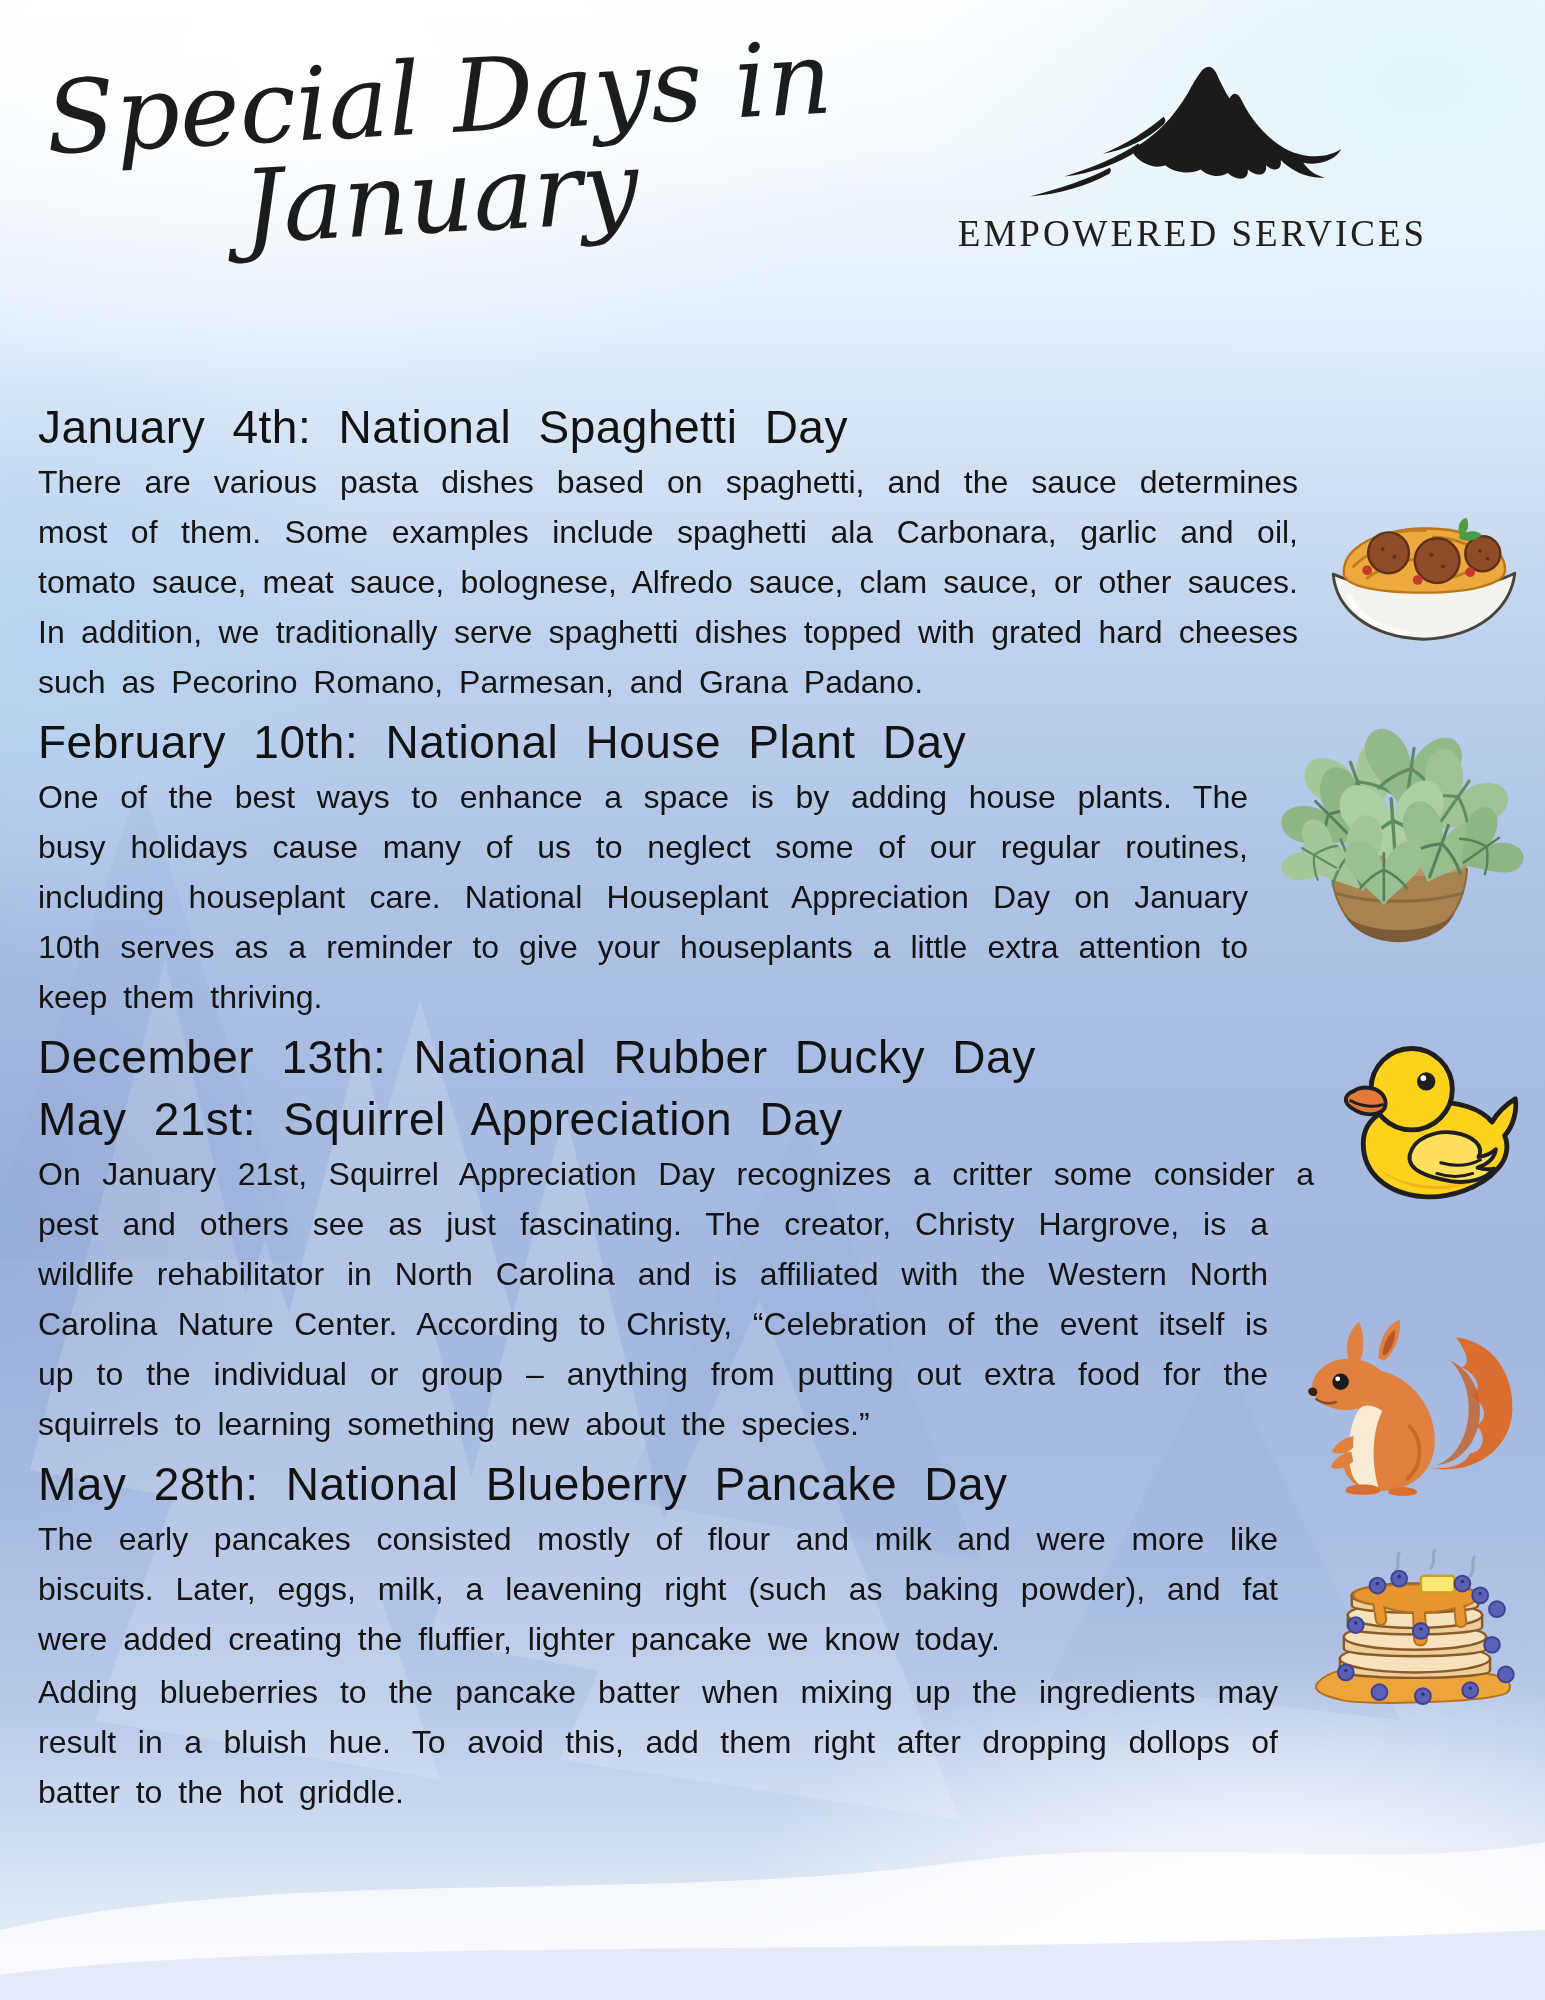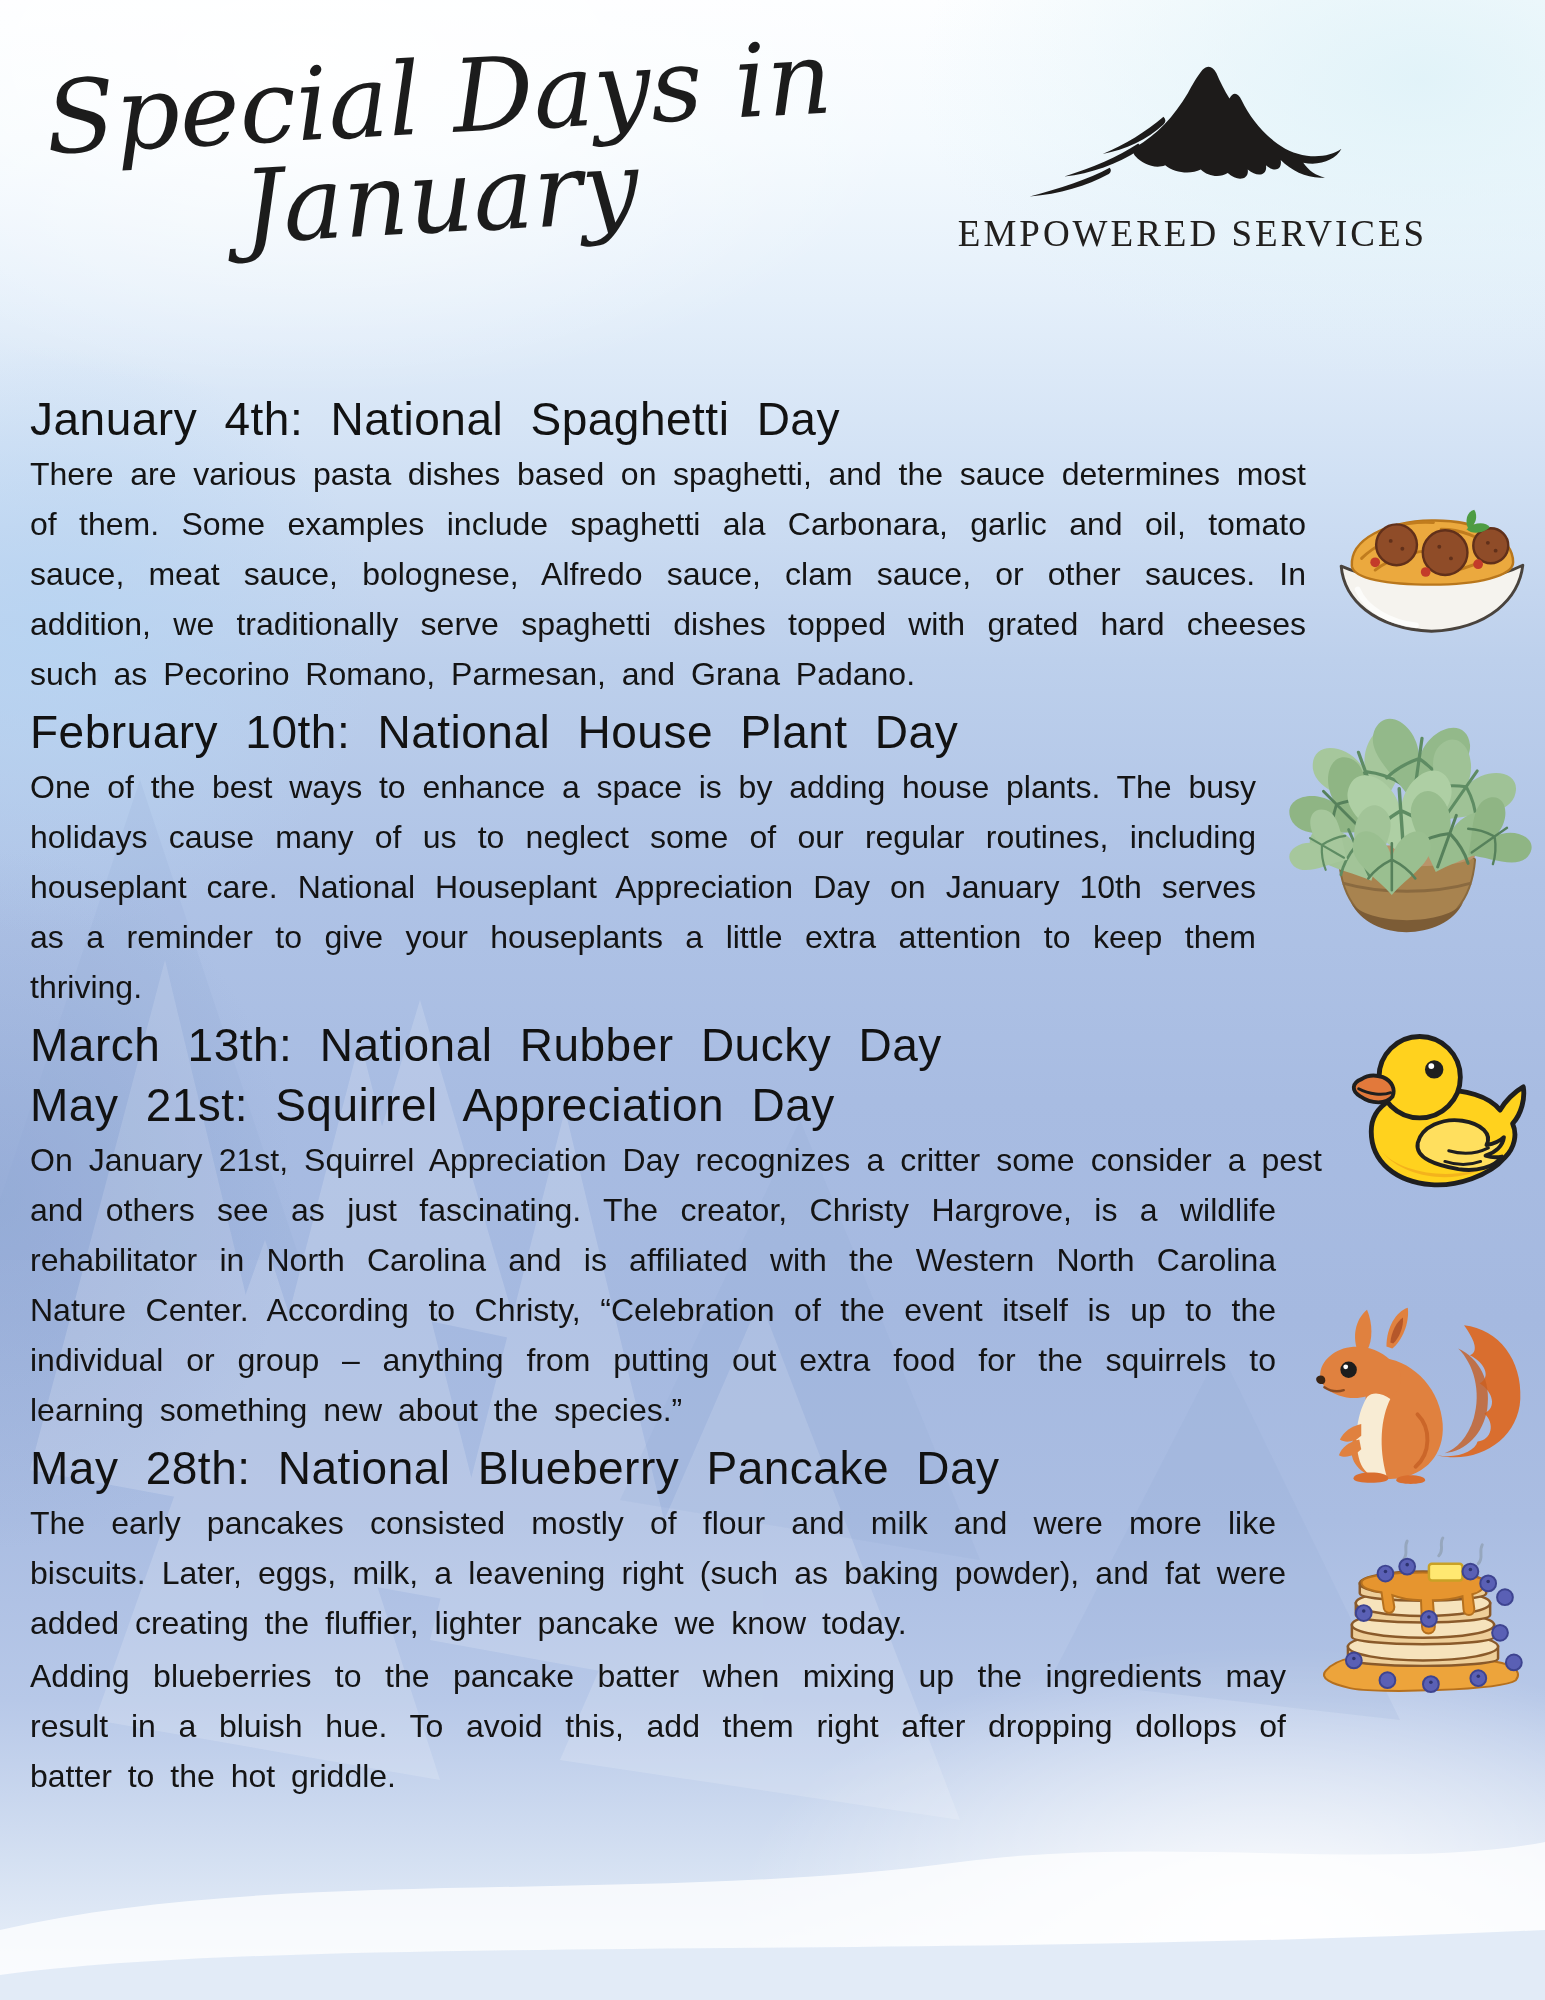--- a/index.html
+++ b/index.html
@@ -42,7 +42,7 @@
     font-size:32px;line-height:50px;text-align:justify;word-spacing:7px;
     color:#141414;
   }
-  .day-section{margin:0;}
+  .day-section{margin:8px;}
   .day-heading{
     font-size:46px;line-height:54px;font-weight:400;letter-spacing:.5px;
     word-spacing:14px;margin:6px 0 3px;color:#121212;text-align:left;

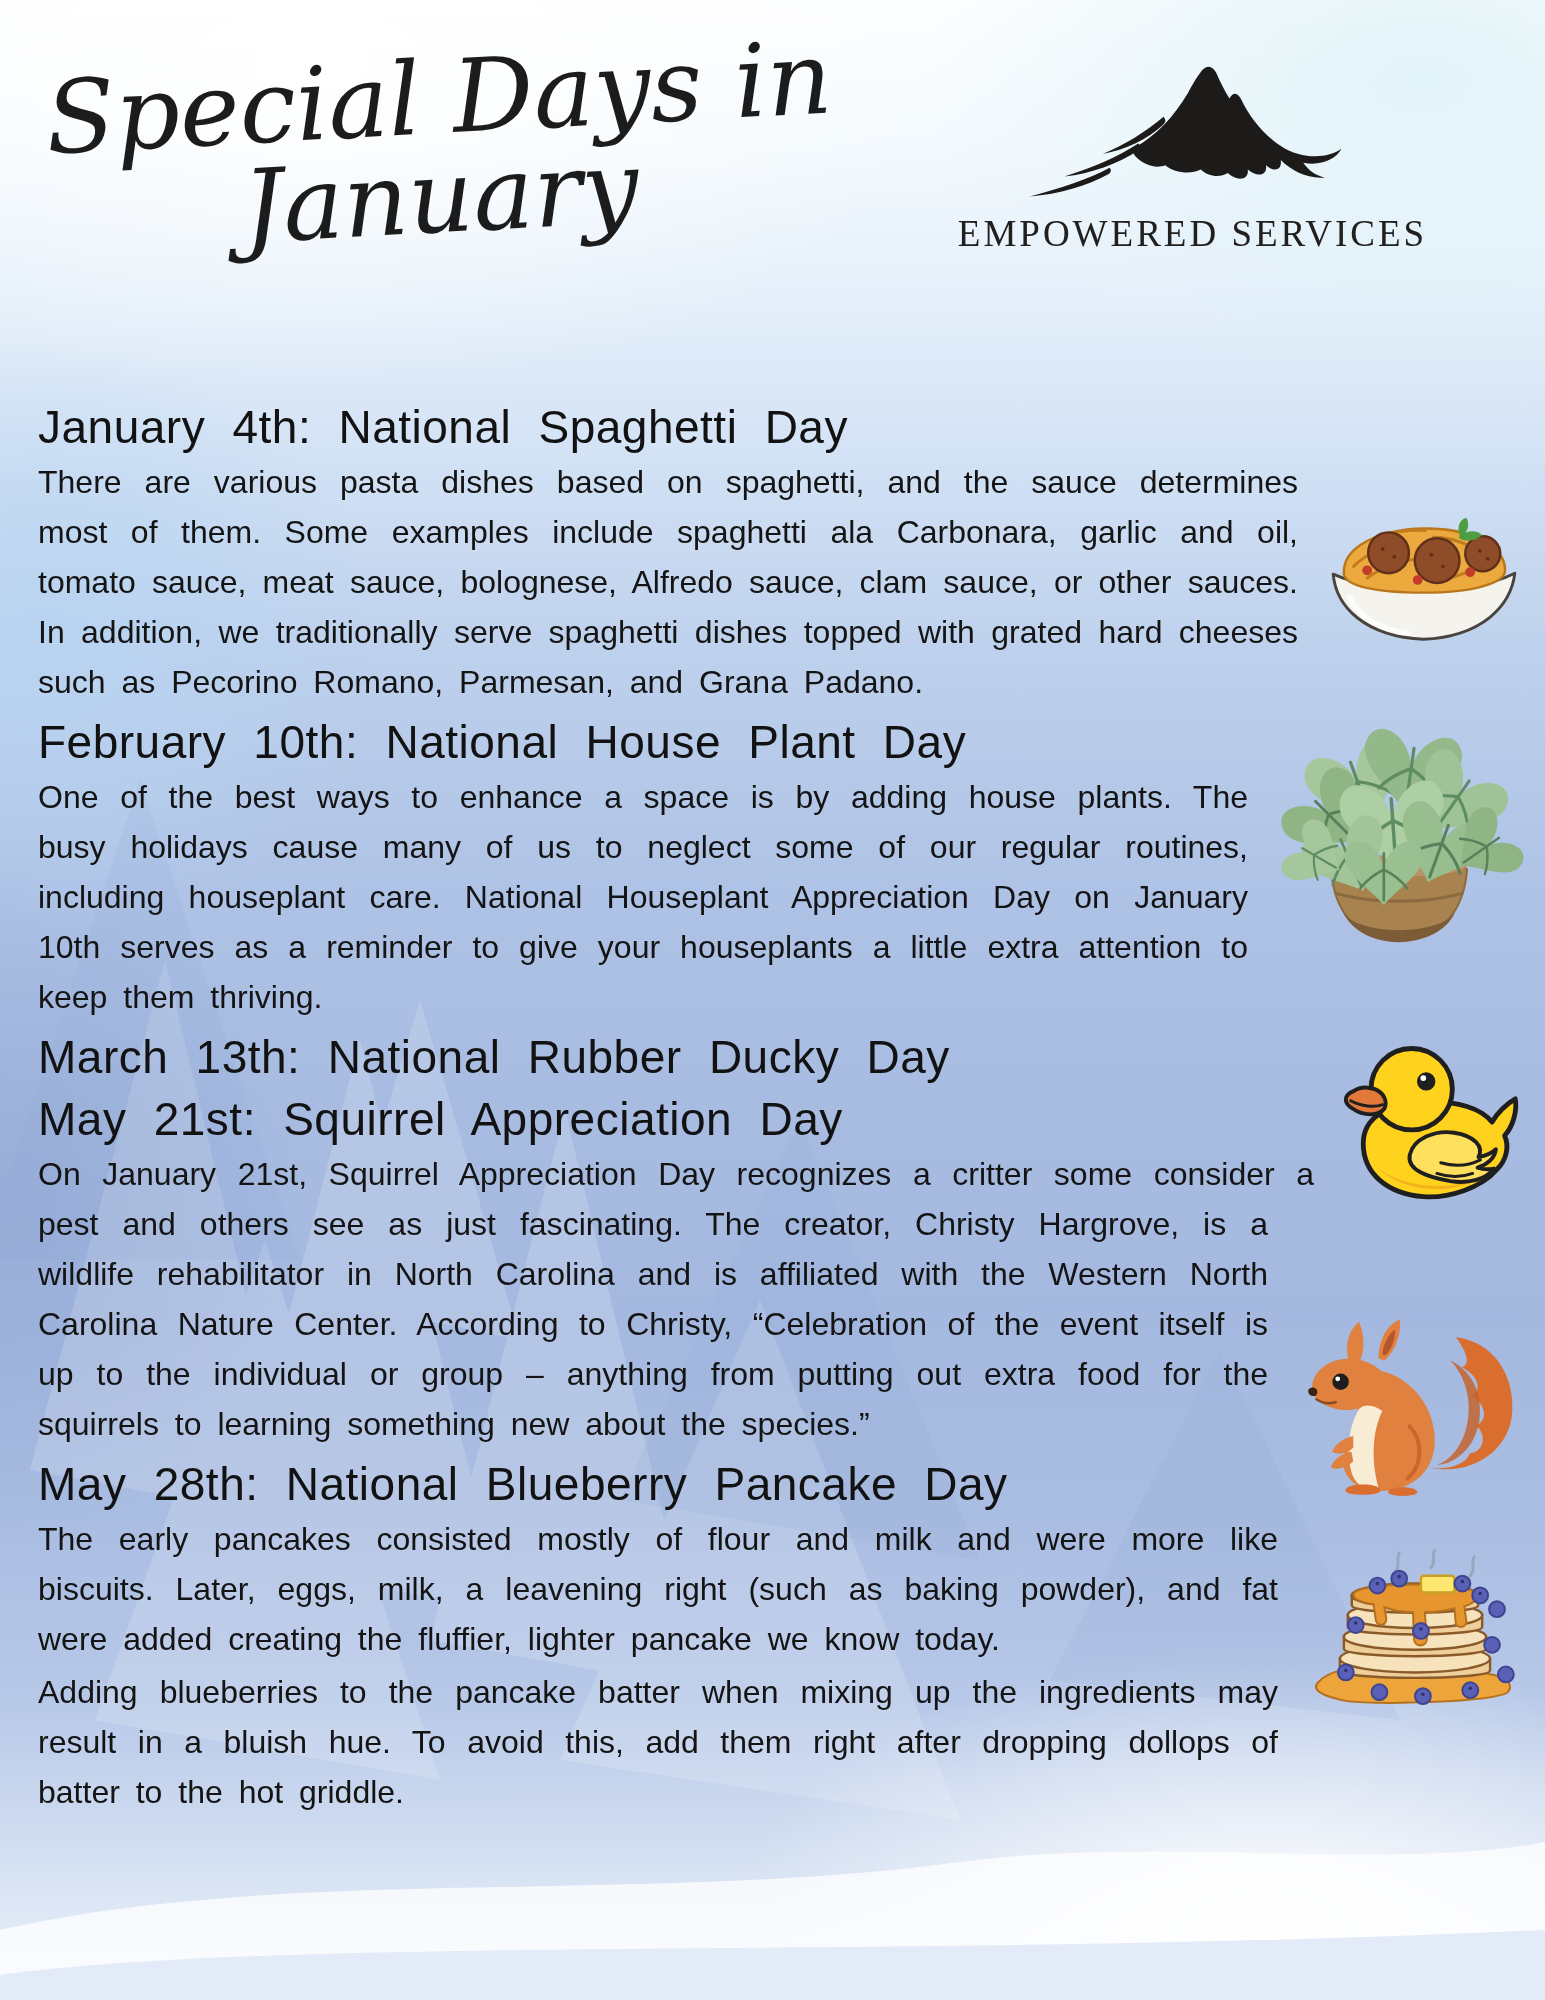--- a/index.html
+++ b/index.html
@@ -214,7 +214,7 @@
         <path d="M100,135 C112,139 126,139 137,135" stroke="#1f1f1f" stroke-width="3" fill="none" stroke-linecap="round"></path>
       </svg>
     </figure>
-    <h2 class="day-heading">March 13th: National Rubber Ducky Day</h2>
+    <h2 class="day-heading">December 13th: National Rubber Ducky Day</h2>
   </section>
 
   <section class="day-section">

